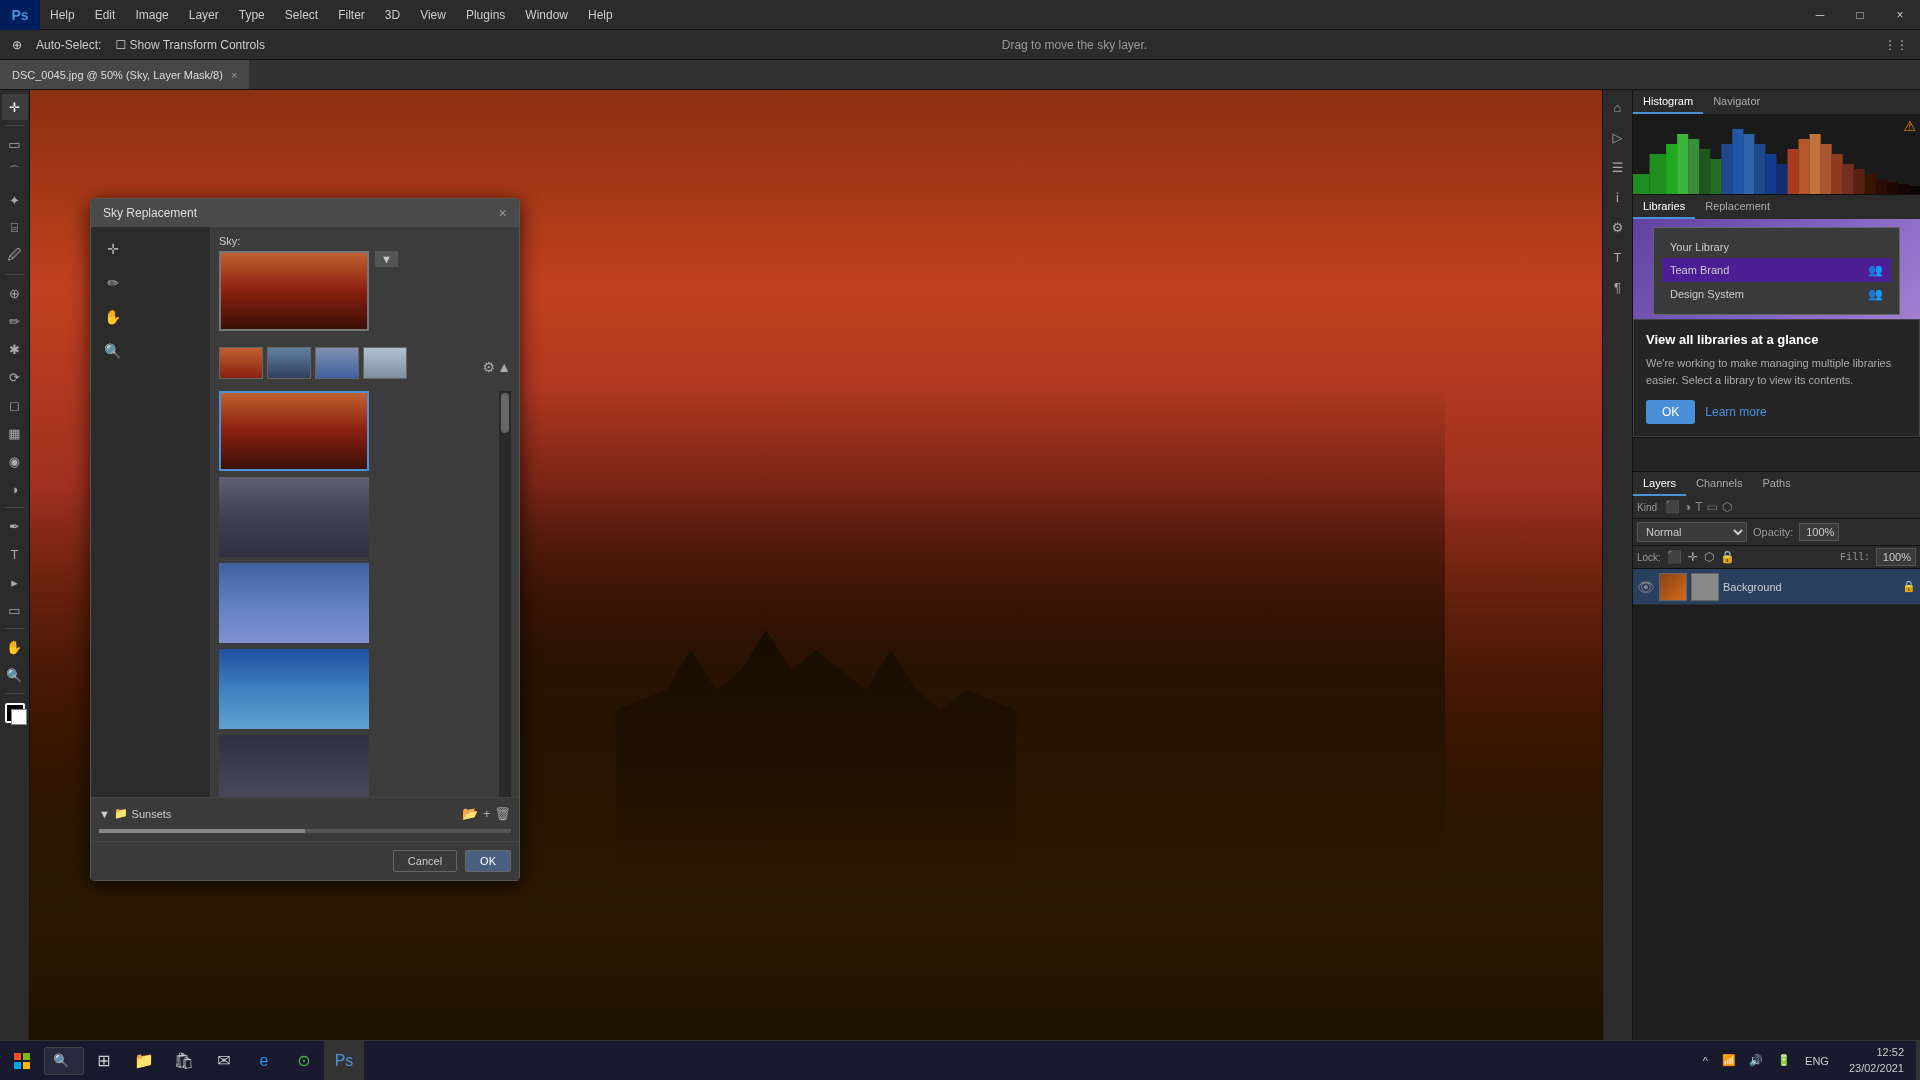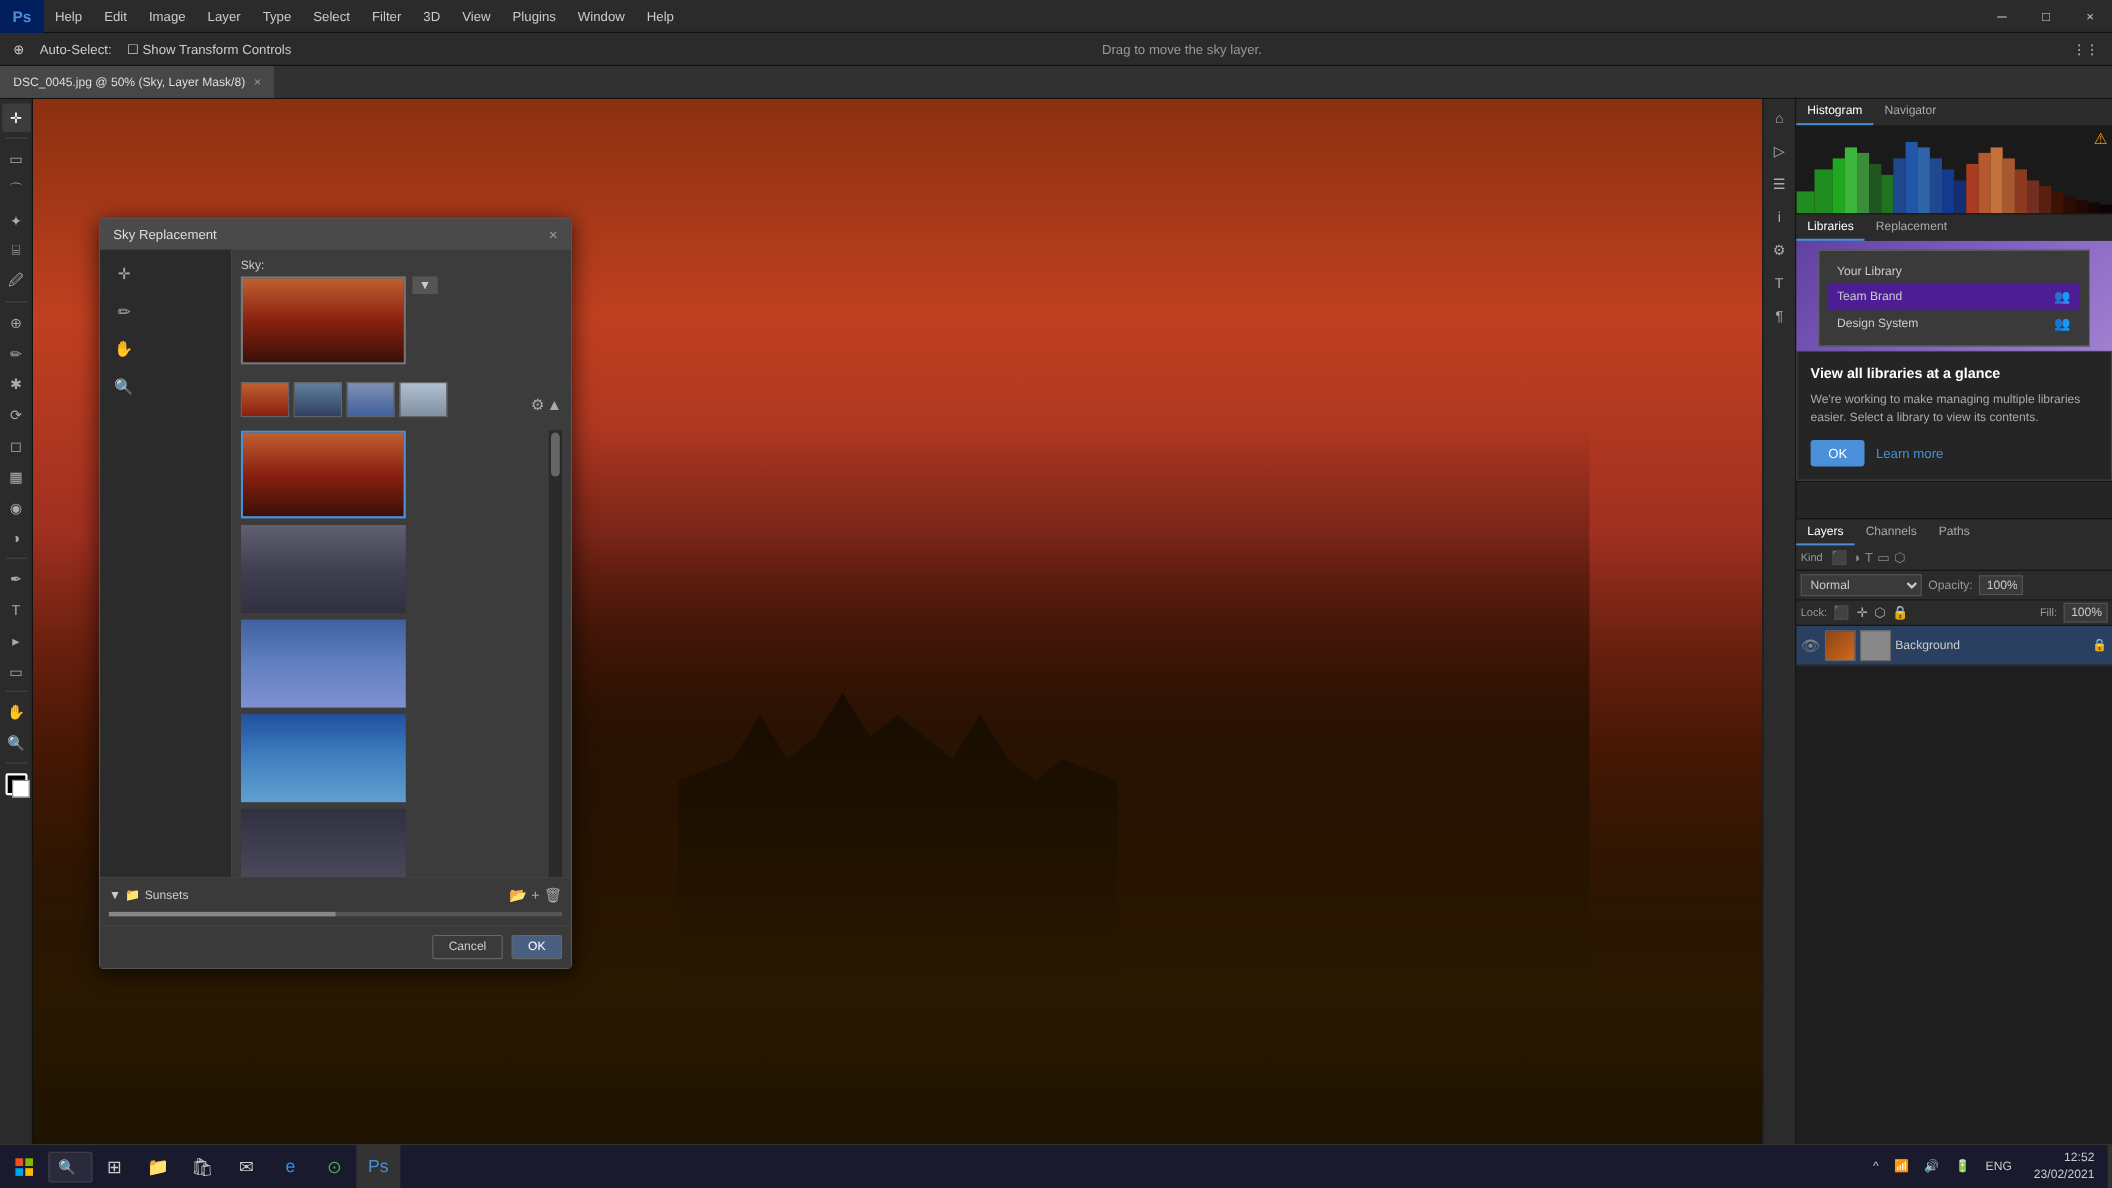--- a/index.html
+++ b/index.html
@@ -504,7 +504,7 @@
         <span class="lock-icon-btn">⬡</span>
         <span class="lock-icon-btn">🔒</span>
         <span style="flex:1;"></span>
-        <span style="color:#999;">Fill:</span>
+        <span style="color:#999;font-family:Liberation Mono, monospace;">Fill:</span>
         <input class="layers-opt-input" value="100%" style="width: 40px;">
       </div>
       <div id="layers-list">

